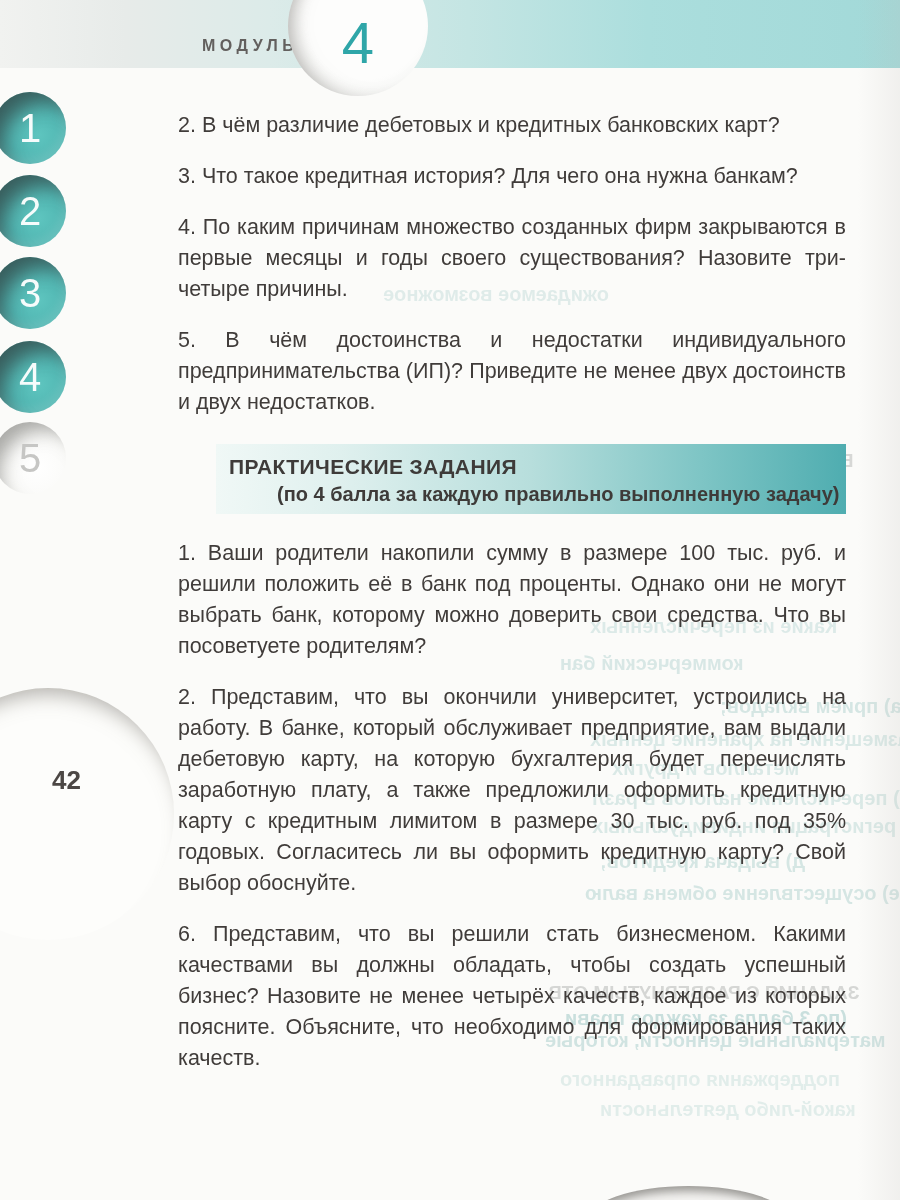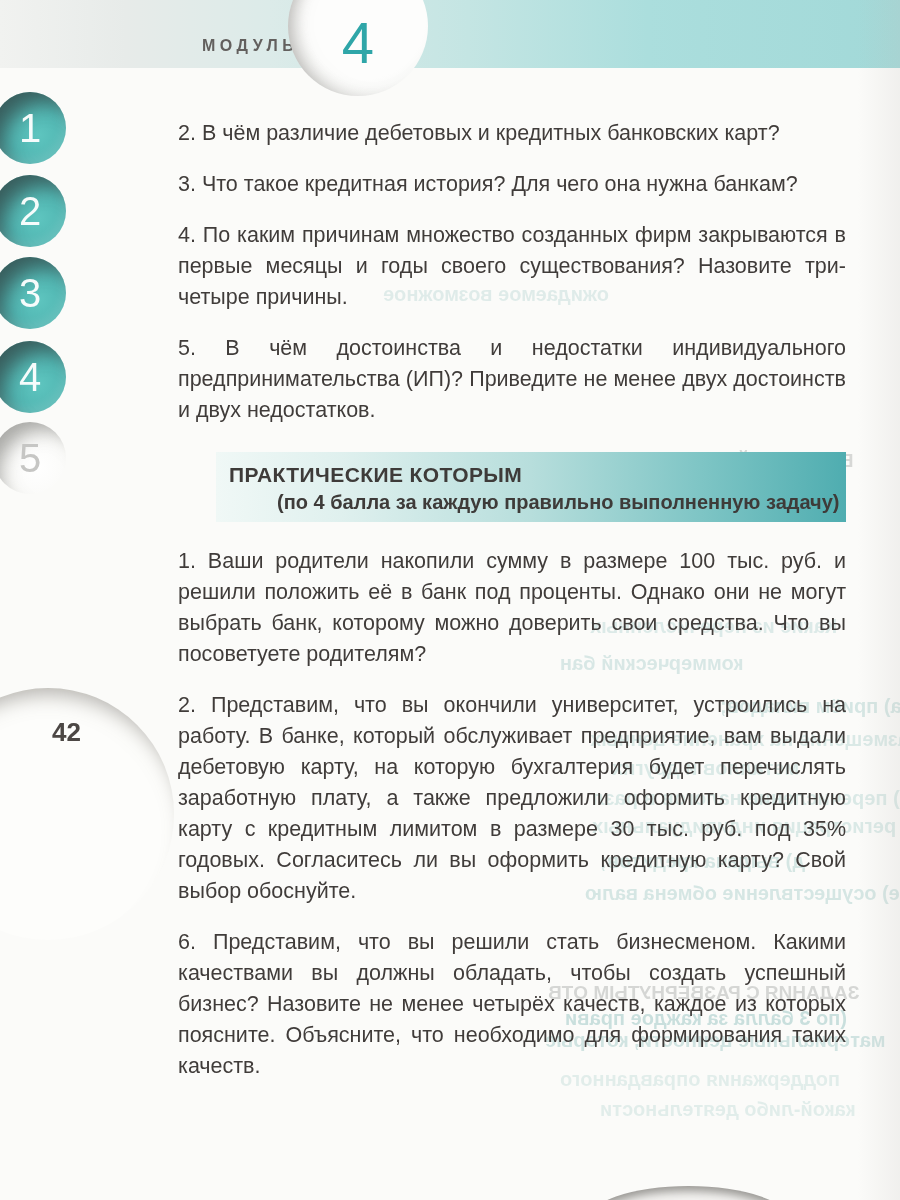--- a/index.html
+++ b/index.html
@@ -58,7 +58,7 @@
   }
   
   .content{
-    position:absolute;left:178px;top:118px;width:668px;
+    position:absolute;left:178px;top:110px;width:668px;
     color:#403c3a;font-size:21.5px;line-height:31px;text-align:justify;
   }
   .content p{margin:0 0 20px 0;}

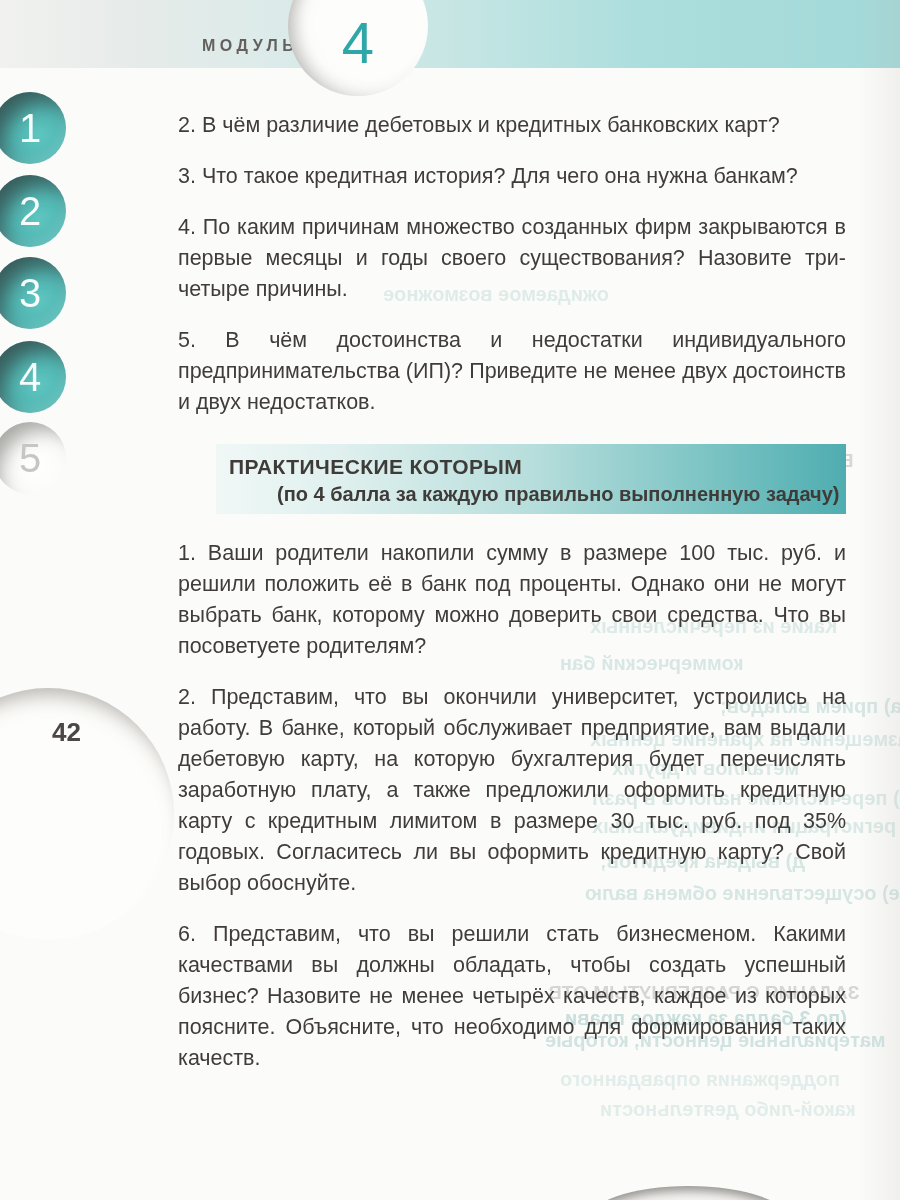--- a/index.html
+++ b/index.html
@@ -131,7 +131,7 @@
     <p>5. В чём достоинства и недостатки индивидуального предпринимательства (ИП)? Приведите не менее двух достоинств и двух недостатков.</p>
 
     <div class="banner">
-      <div class="banner-title">ПРАКТИЧЕСКИЕ КОТОРЫМ</div>
+      <div class="banner-title">ПРАКТИЧЕСКИЕ ЗАДАНИЯ</div>
       <div class="banner-subtitle">(по 4 балла за каждую правильно выполненную задачу)</div>
     </div>
 

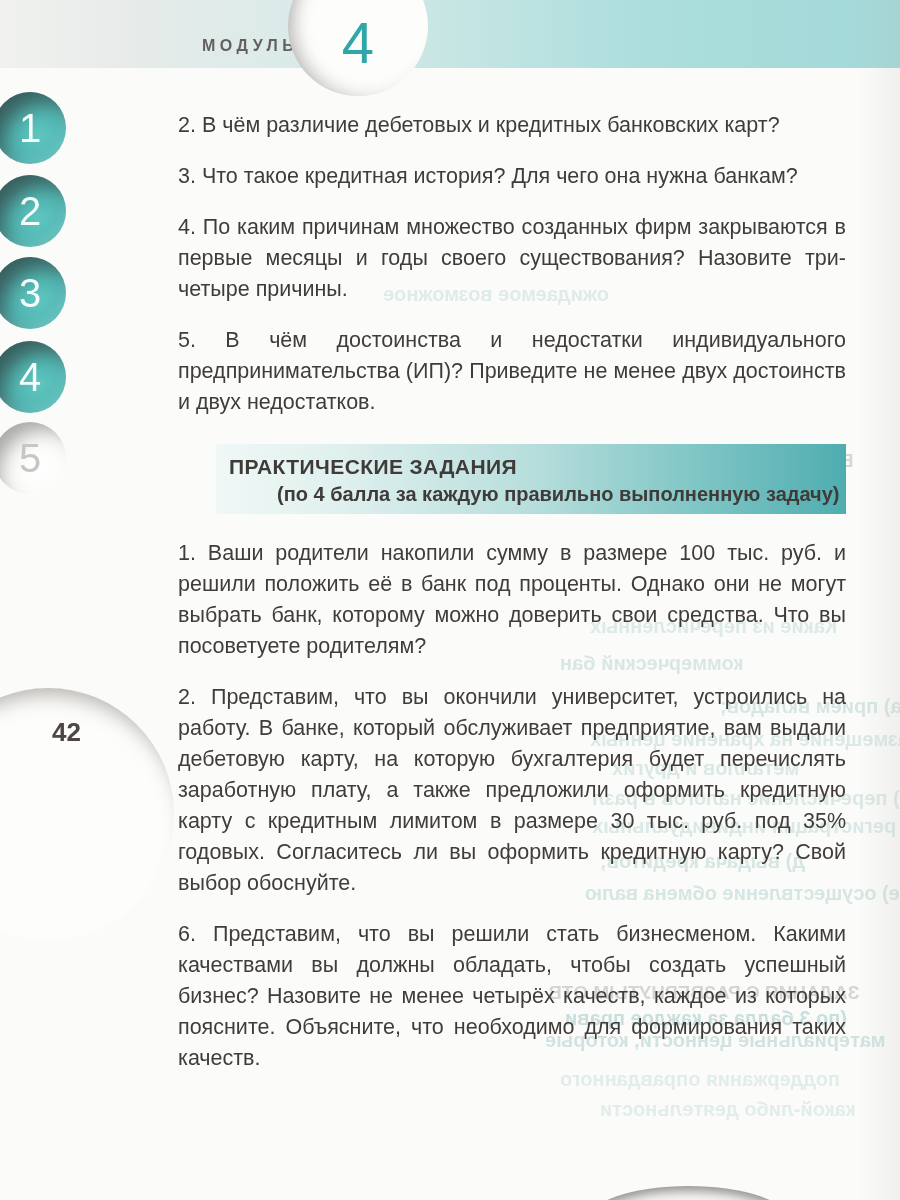--- a/index.html
+++ b/index.html
@@ -47,7 +47,7 @@
     box-shadow:inset 0 18px 20px -12px rgba(110,105,98,.5);
   }
   .page-number{
-    position:absolute;left:52px;top:717px;
+    position:absolute;left:52px;top:765px;
     font-size:26px;font-weight:700;color:#4c4744;
   }
   

